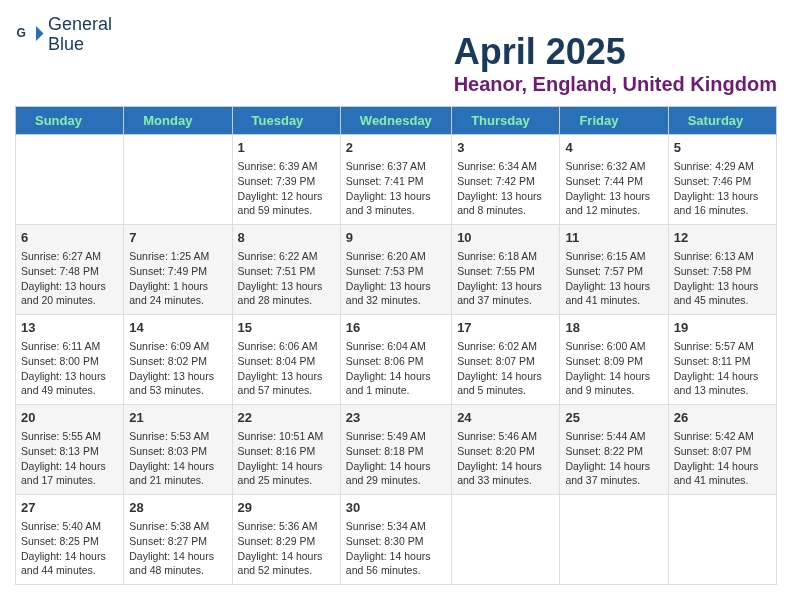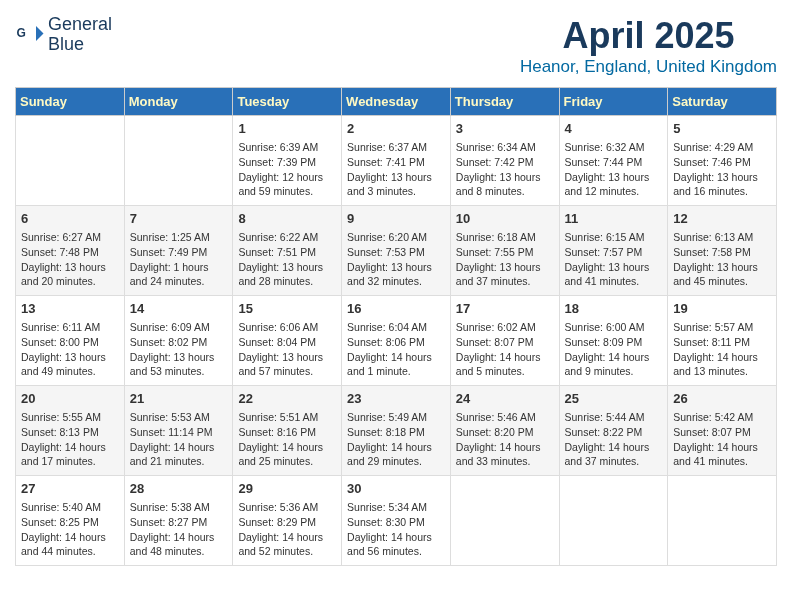--- a/index.html
+++ b/index.html
@@ -32,7 +32,8 @@
       margin-right: 3px;
     }
     .title-block {
-      text-align: center;
+      text-align: left;
+      margin-top: 16px;
     }
     .month-title {
       font-size: 36px;

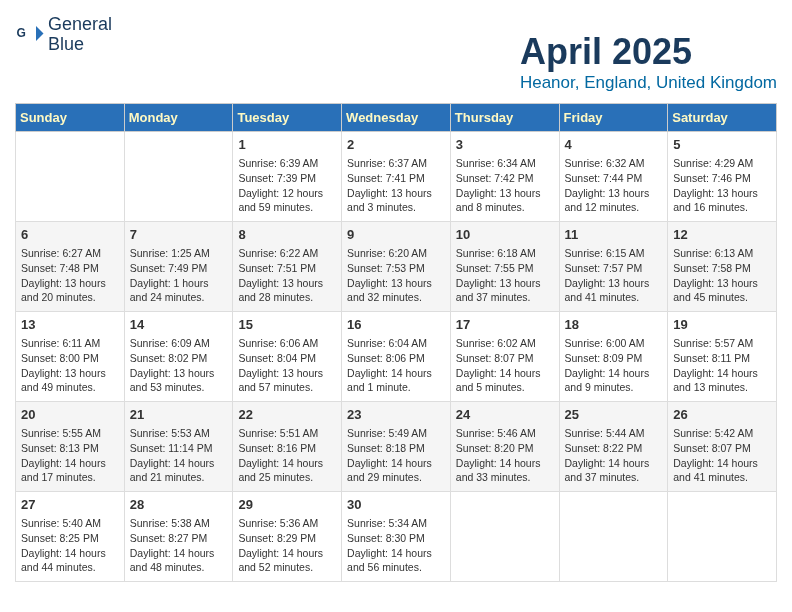--- a/index.html
+++ b/index.html
@@ -41,8 +41,9 @@
       color: #1a3a5c;
     }
     .location {
-      font-size: 17px;
-      color: #0369a1;
+      font-size: 20px;
+      color: #701a75;
+      font-weight: bold;
     }
     .calendar {
       width: 100%;

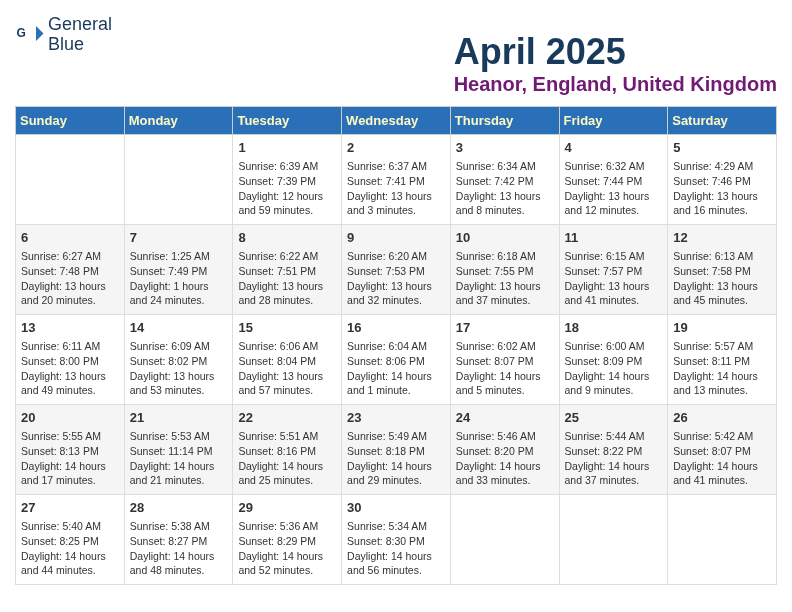--- a/index.html
+++ b/index.html
@@ -52,8 +52,8 @@
     }
     .calendar th {
       background-color: #2970b8;
-      color: #fef9c3;
-      padding: 6px 4px;
+      color: #86efac;
+      padding: 6px 19px;
       text-align: left;
       font-size: 13px;
       font-weight: bold;

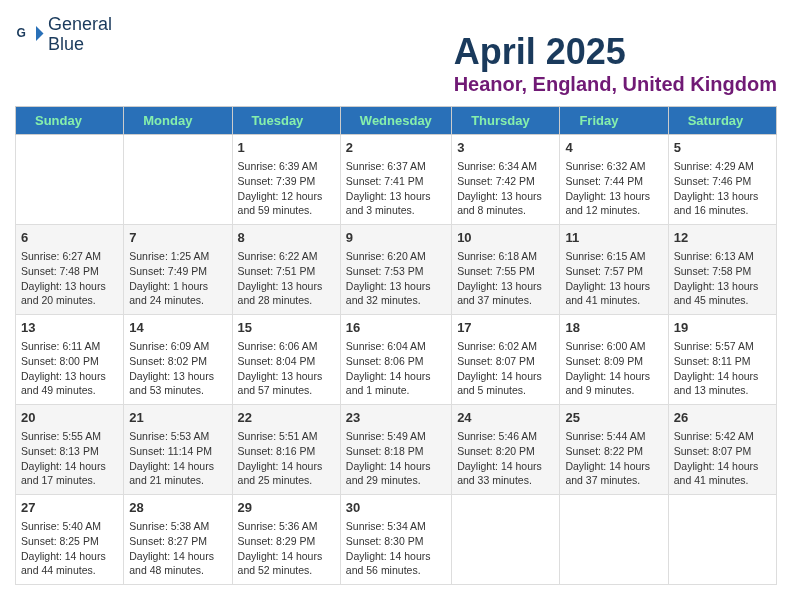--- a/index.html
+++ b/index.html
@@ -256,7 +256,7 @@
         </td>
         <td>
           <span class="day-number">22</span>
-          <div>Sunrise: 5:51 AM</div>
+          <div>Sunrise: 10:51 AM</div>
           <div>Sunset: 8:16 PM</div>
           <div>Daylight: 14 hours and 25 minutes.</div>
         </td>

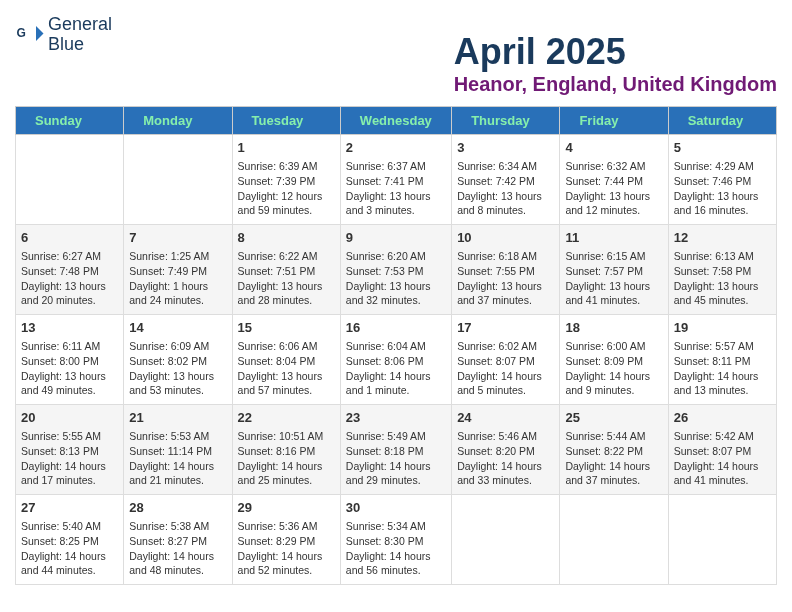--- a/index.html
+++ b/index.html
@@ -251,7 +251,7 @@
         <td>
           <span class="day-number">21</span>
           <div>Sunrise: 5:53 AM</div>
-          <div>Sunset: 11:14 PM</div>
+          <div>Sunset: 8:03 PM</div>
           <div>Daylight: 14 hours and 21 minutes.</div>
         </td>
         <td>

